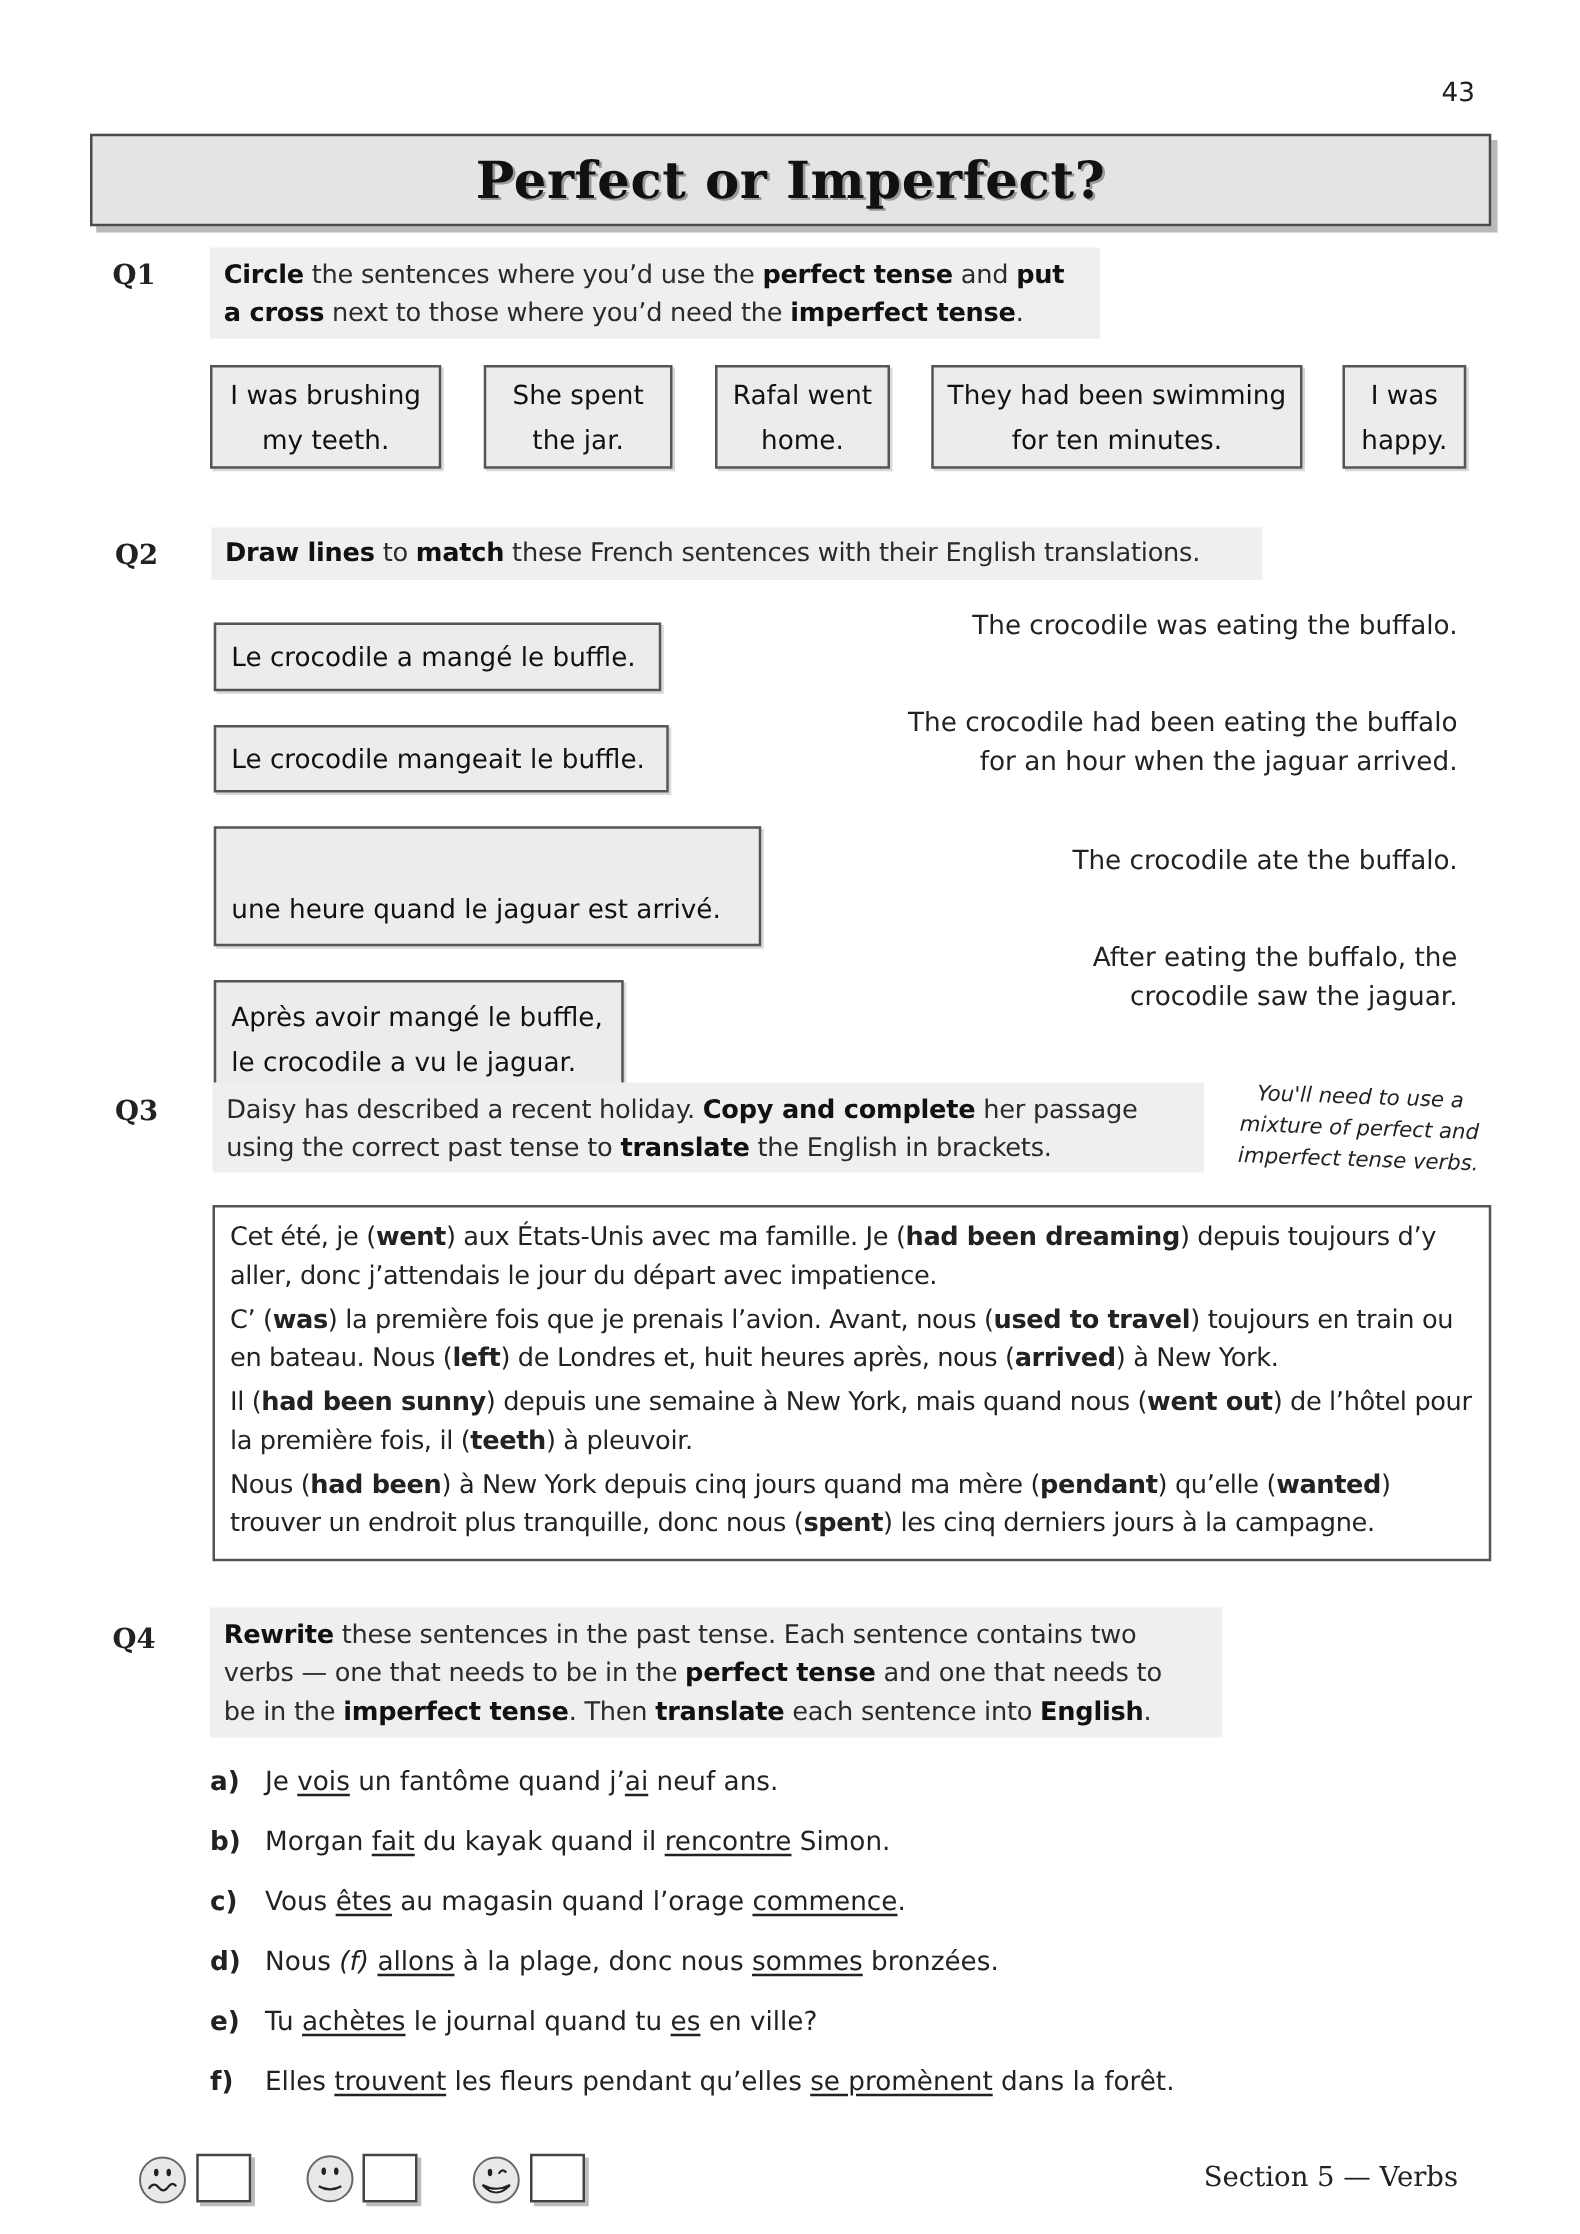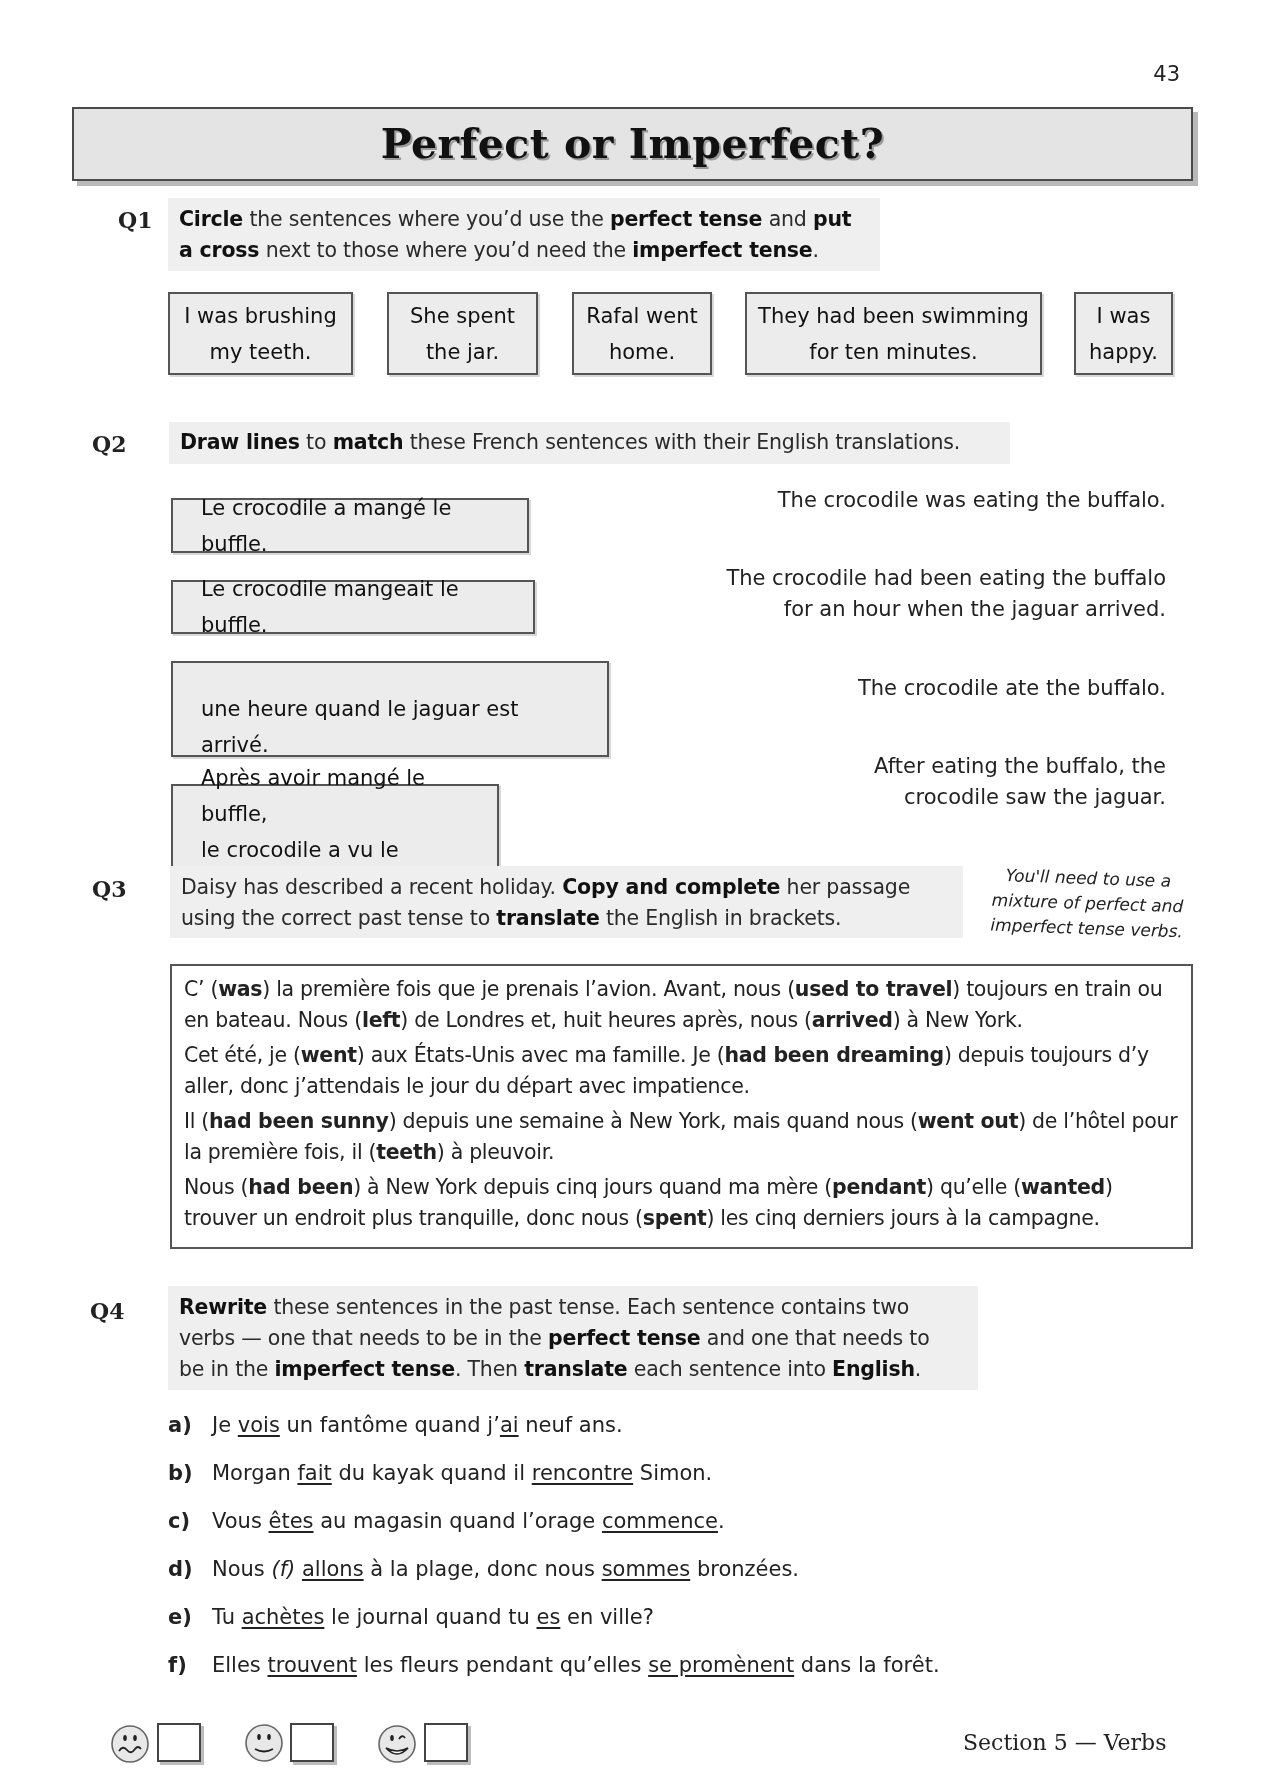--- a/index.html
+++ b/index.html
@@ -68,7 +68,7 @@
   <span id="title-text">Perfect or Imperfect?</span>
 </div>
 
-<div class="abs qlabel" style="left:90px; top:207px;margin-left:28px;">Q1</div>
+<div class="abs qlabel" style="left:90px; top:207px;">Q1</div>
 <div class="abs instr" style="left:168px; top:198px; width:712px; height:73px;"><b>Circle</b><span> the sentences where you’d use the </span><b>perfect tense</b><span> and </span><b>put</b><br><b>a cross</b><span> next to those where you’d need the </span><b>imperfect tense</b><span>.</span></div>
 
 <div class="abs sbox" style="left:168px; top:292px; width:185px; height:83px;">

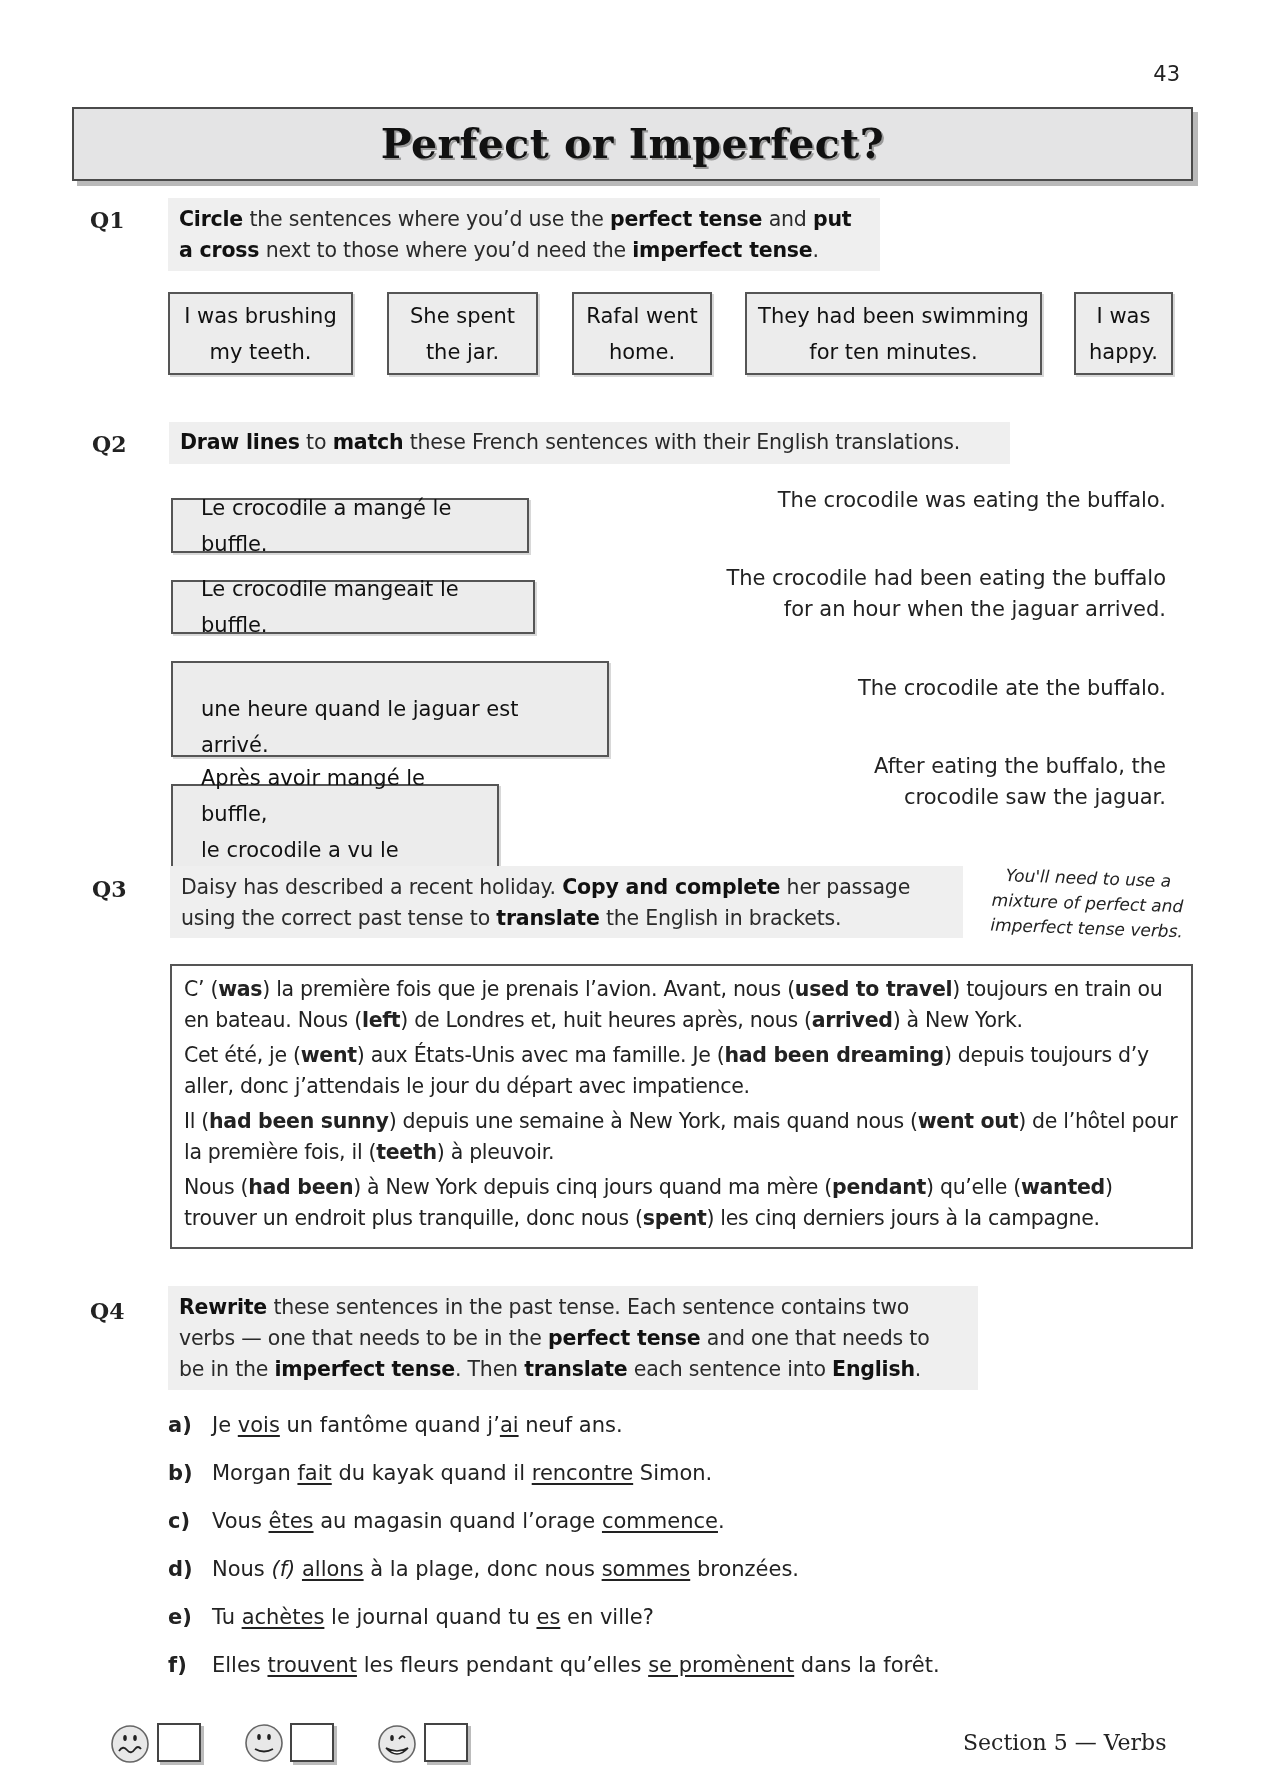--- a/index.html
+++ b/index.html
@@ -33,7 +33,7 @@
       box-shadow: 2px 2px 0 #d8d8d8; }
 
     
-    .fbox { background: #ececec; border: 2px solid #555; padding: 0 28px; display: flex; align-items: center;
+    .fbox { background: #ececec; border: 2px solid #555; padding: 0 12px; display: flex; align-items: center;
       font-family: "DejaVu Sans", sans-serif; font-size: 21px; line-height: 36px; color: #111;
       box-shadow: 2px 2px 0 #d8d8d8; }
 

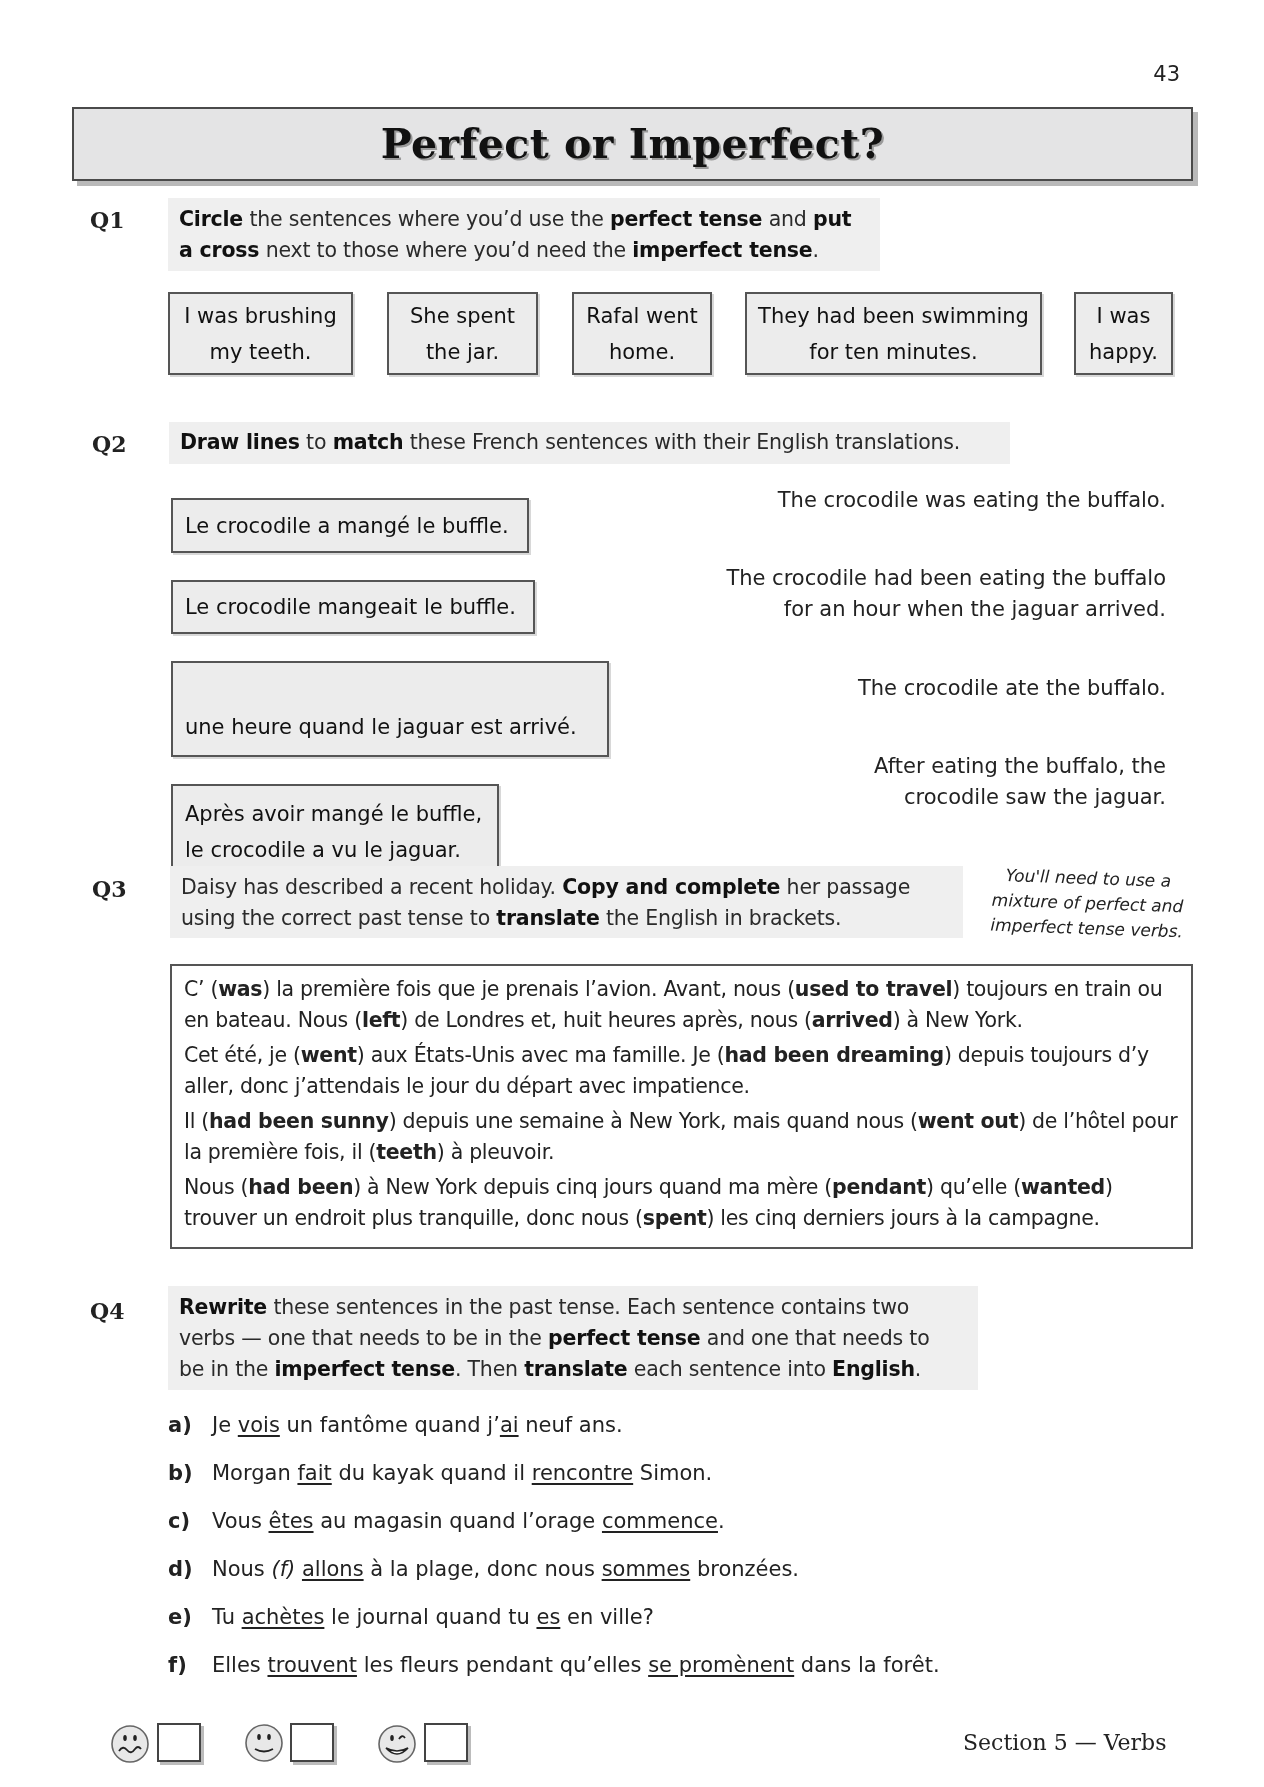--- a/index.html
+++ b/index.html
@@ -126,8 +126,8 @@
   <span>imperfect tense verbs.</span>
 </div>
 <div id="passage-box" class="abs">
+  <div class="para"><span>Cet été, je (</span><b>went</b><span>) aux États-Unis avec ma famille.  Je (</span><b>had been dreaming</b><span>) depuis toujours d’y aller, donc j’attendais le jour du départ avec impatience.</span></div>
   <div class="para"><span>C’ (</span><b>was</b><span>) la première fois que je prenais l’avion.  Avant, nous (</span><b>used to travel</b><span>) toujours en train ou en bateau.  Nous (</span><b>left</b><span>) de Londres et, huit heures après, nous (</span><b>arrived</b><span>) à New York.</span></div>
-  <div class="para"><span>Cet été, je (</span><b>went</b><span>) aux États-Unis avec ma famille.  Je (</span><b>had been dreaming</b><span>) depuis toujours d’y aller, donc j’attendais le jour du départ avec impatience.</span></div>
   <div class="para"><span>Il (</span><b>had been sunny</b><span>) depuis une semaine à New York, mais quand nous (</span><b>went out</b><span>) de l’hôtel pour la première fois, il (</span><b>teeth</b><span>) à pleuvoir.</span></div>
   <div class="para"><span>Nous (</span><b>had been</b><span>) à New York depuis cinq jours quand ma mère (</span><b>pendant</b><span>) qu’elle (</span><b>wanted</b><span>) trouver un endroit plus tranquille, donc nous (</span><b>spent</b><span>) les cinq derniers jours à la campagne.</span></div>
 </div>

